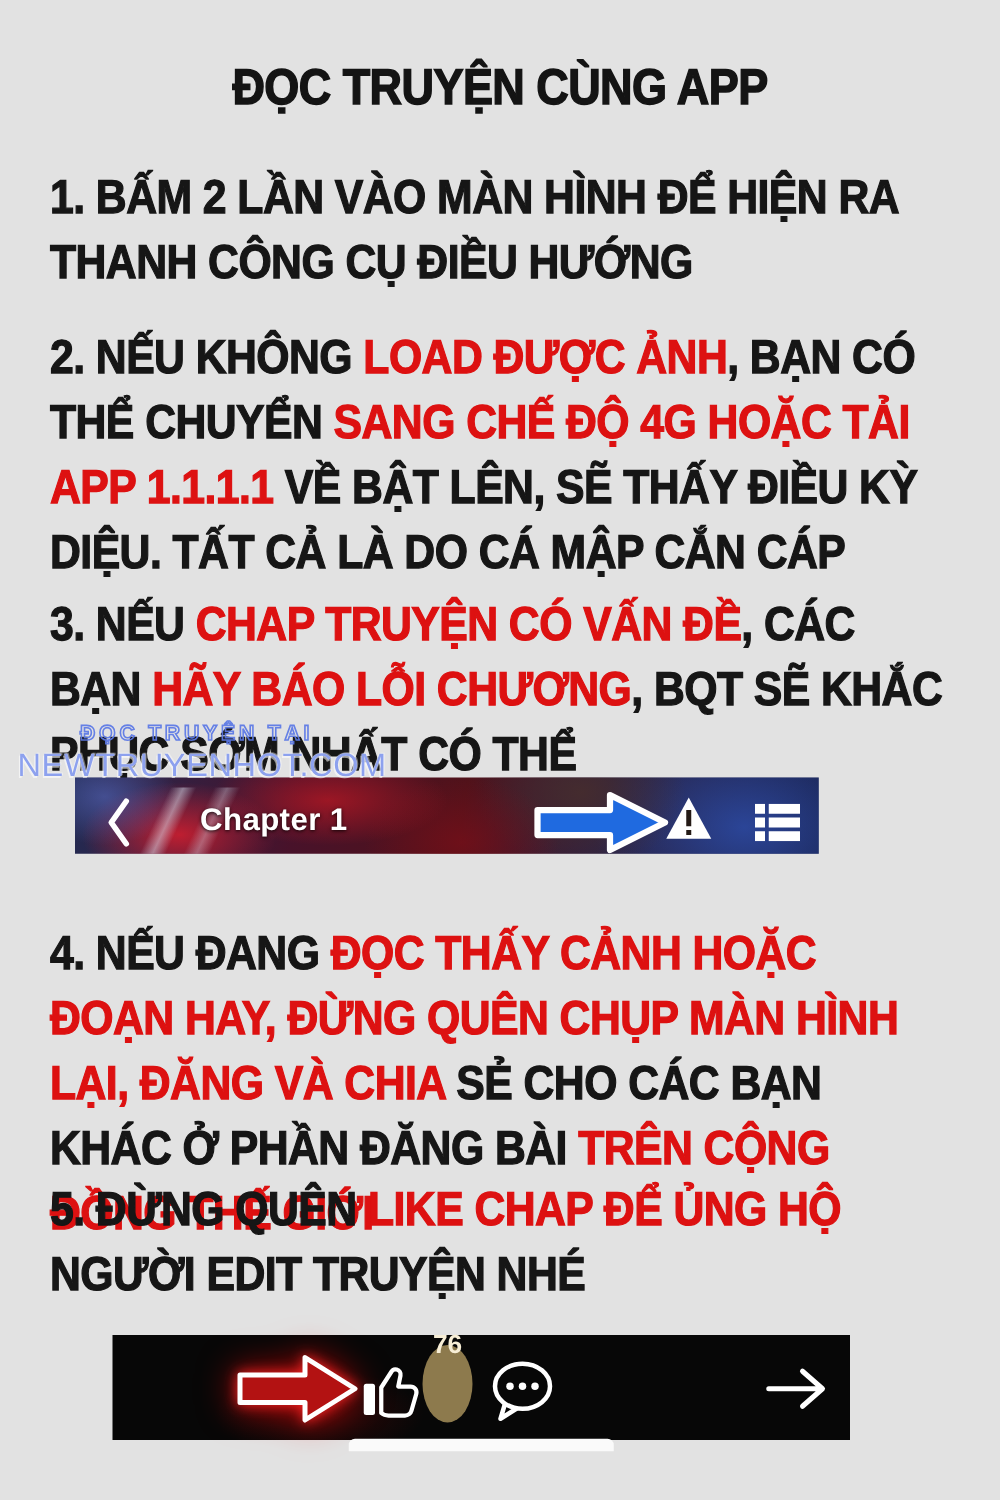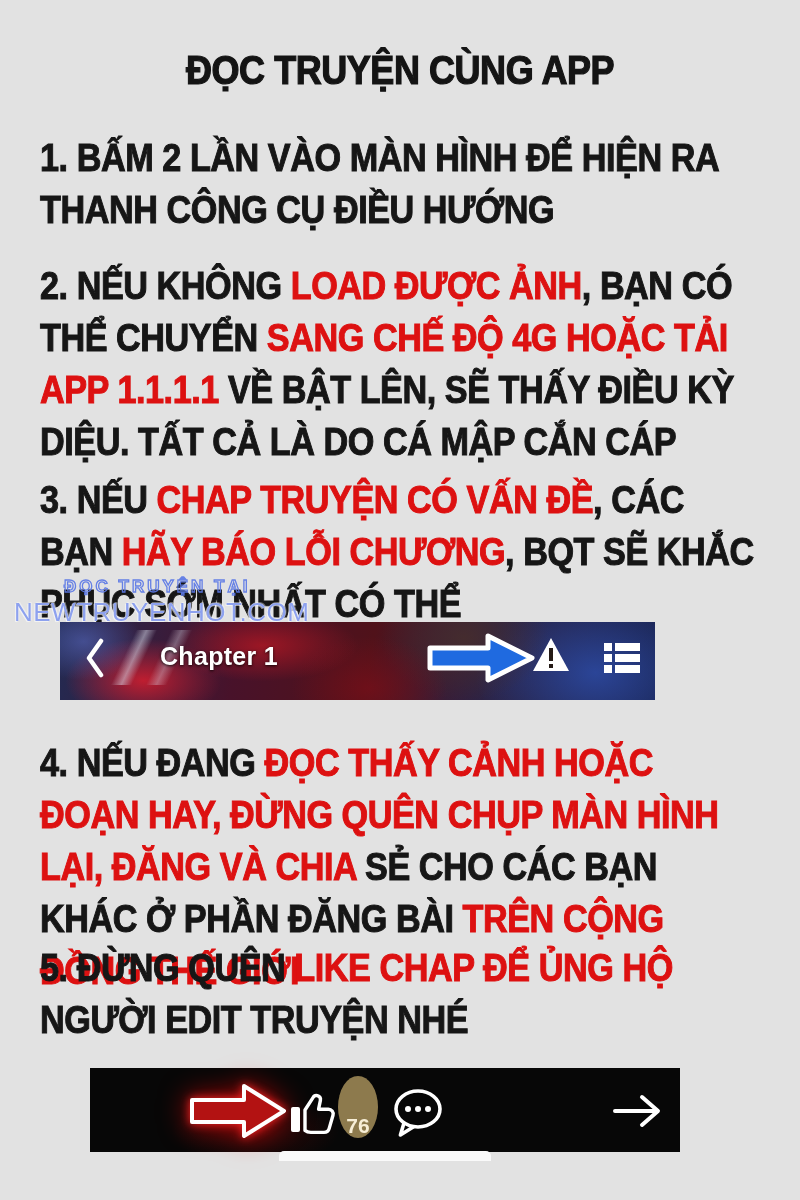--- a/index.html
+++ b/index.html
@@ -48,7 +48,7 @@
   }
   
   .navbar{
-    left:60px;top:622px;width:595px;height:78px;
+    left:60px;top:622px;width:595px;height:61px;
     z-index:3;overflow:hidden;
     background:
       radial-gradient(ellipse 90px 60px at 4% 25%,rgba(90,110,200,.55),transparent 65%),

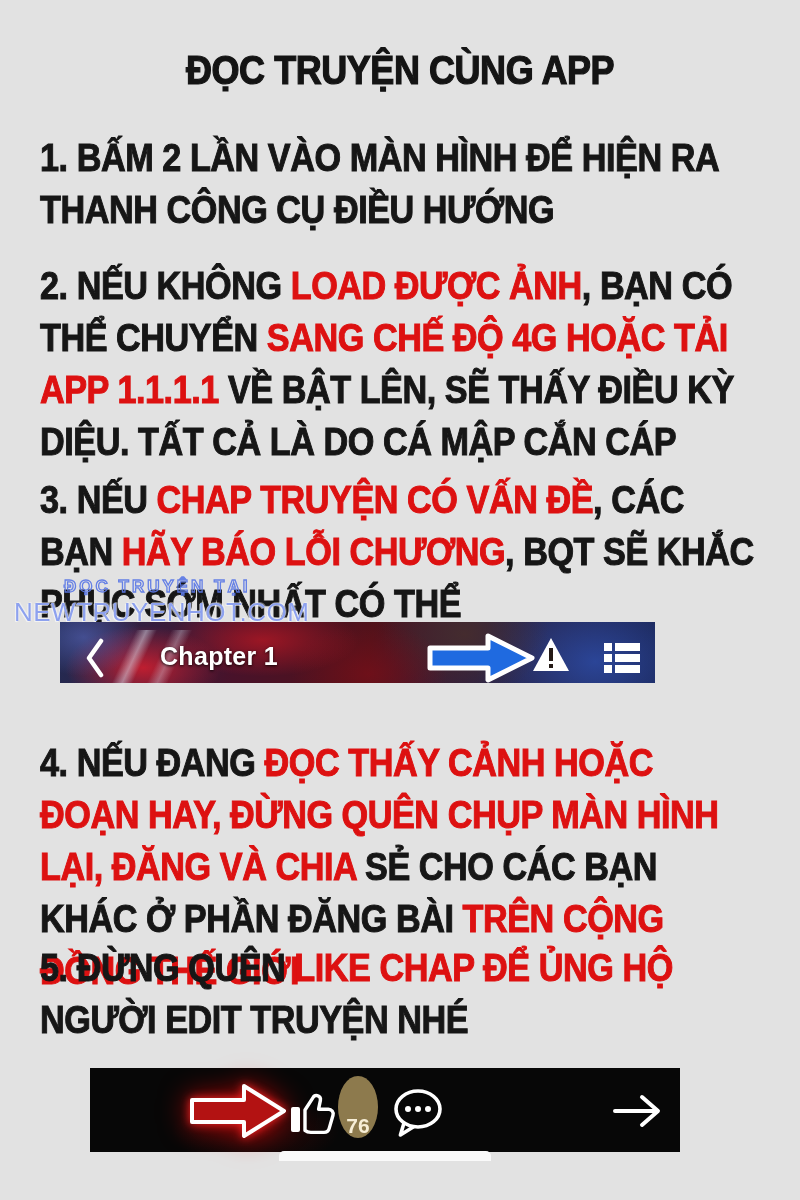--- a/index.html
+++ b/index.html
@@ -82,7 +82,7 @@
   .badge{
     left:248px;top:8px;width:40px;height:62px;
     background:#8d7a4d;border-radius:50%/50%;
-    display:flex;align-items:flex-end;justify-content:center;
+    display:flex;align-items:flex-start;justify-content:center;
   }
   .badge span{
     font-size:21px;font-weight:700;color:#f7eed6;

